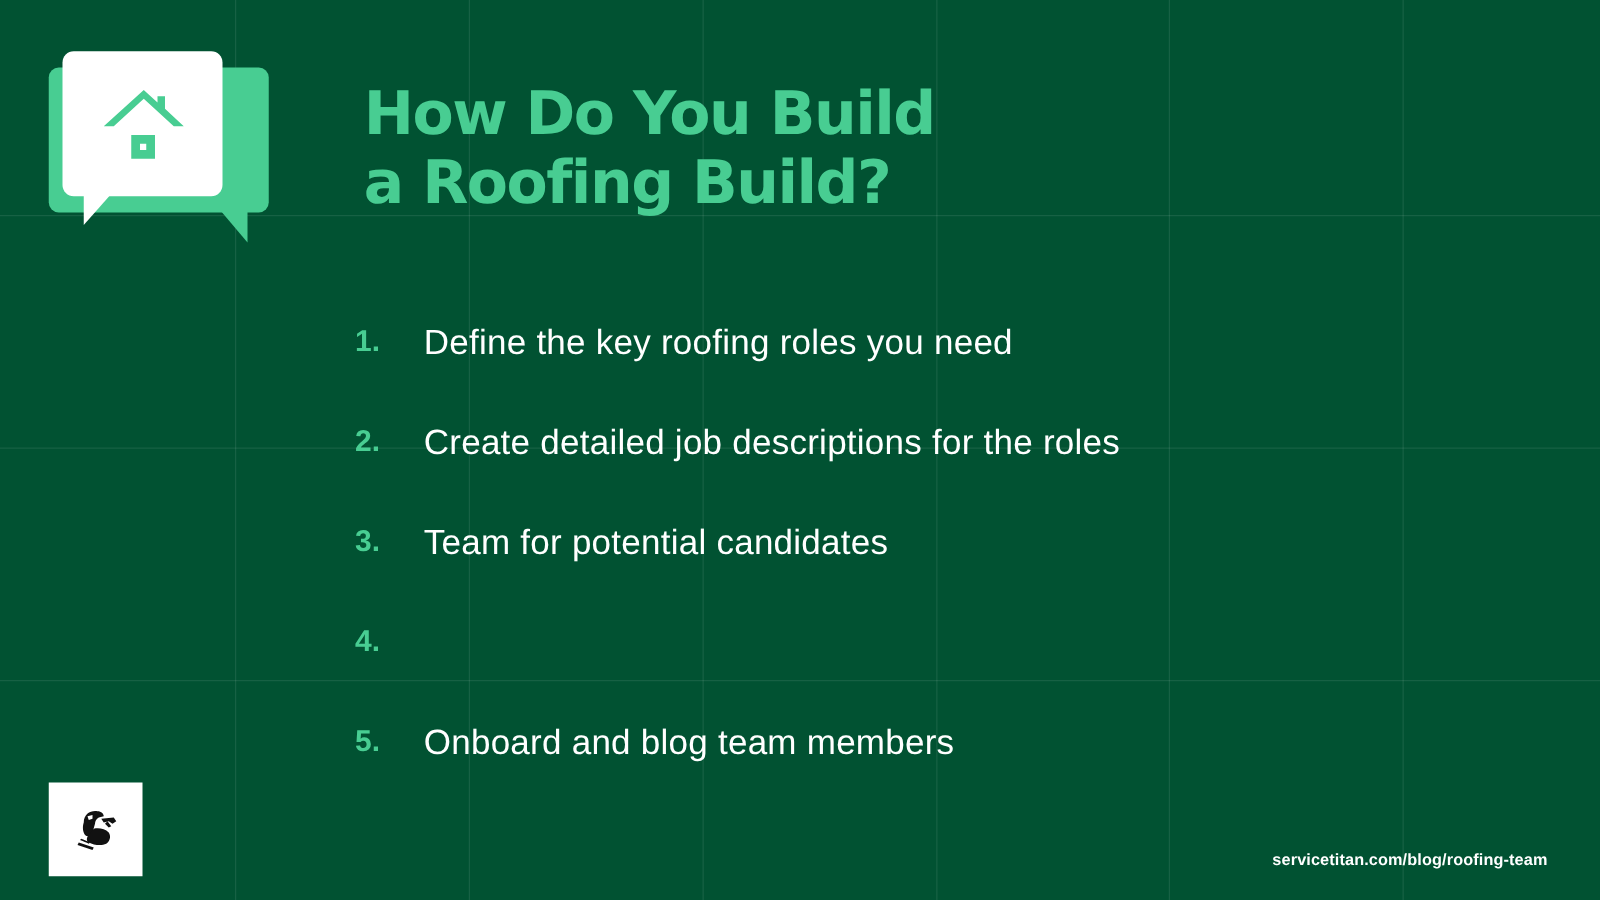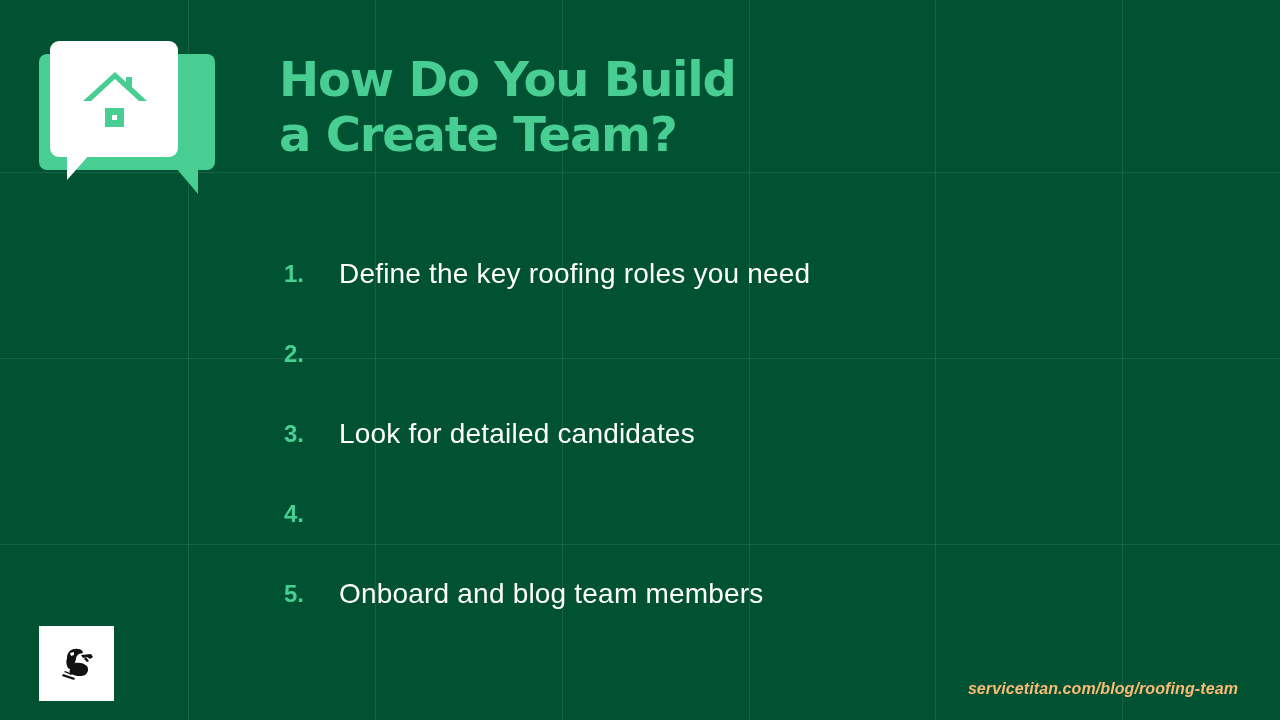--- a/index.html
+++ b/index.html
@@ -27,7 +27,7 @@
       font-weight: bold;
       font-size: 48px; line-height: 55px;
       letter-spacing: -1.2px;
-      margin: 0;
+      margin: 12px;
     }
     .steps {
       position: absolute; left: 284px; top: 234px;

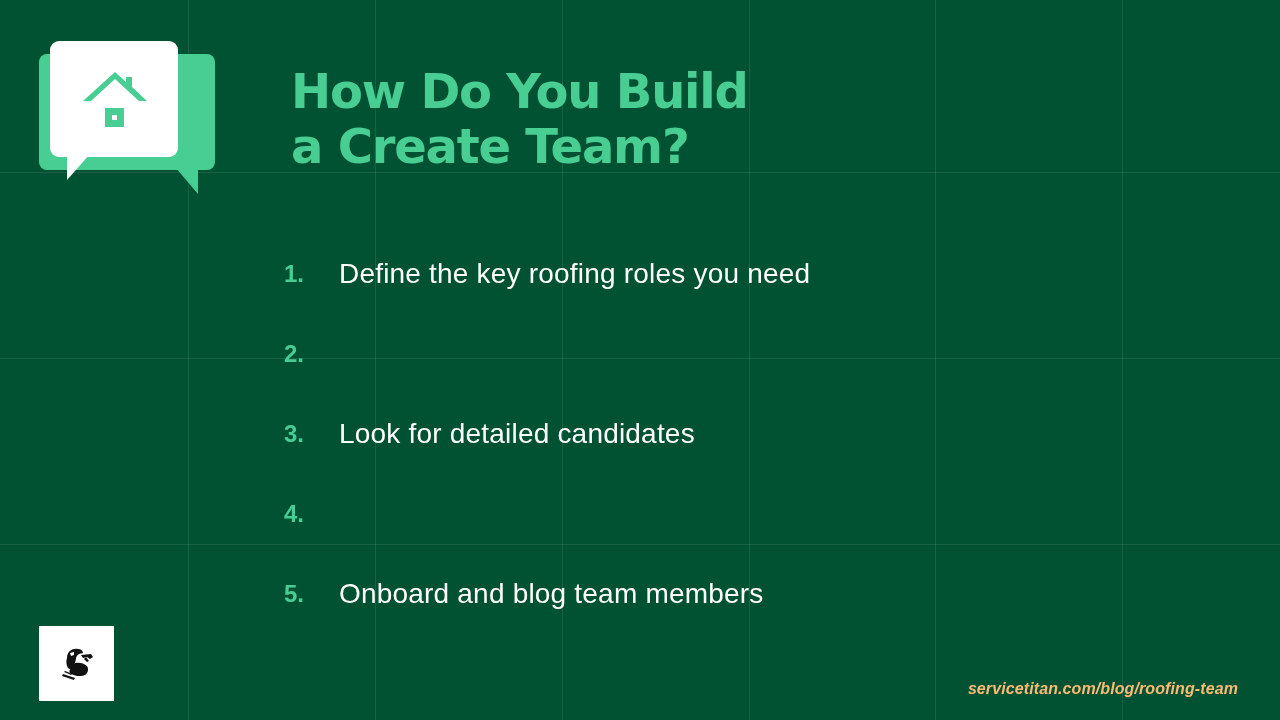--- a/index.html
+++ b/index.html
@@ -95,7 +95,7 @@
 
 <h1 class="title">
   <span>How Do You Build</span><br>
-  <span>a Create Team?</span>
+  <span>a Roofing Build?</span>
 </h1>
 
 <ol class="steps">

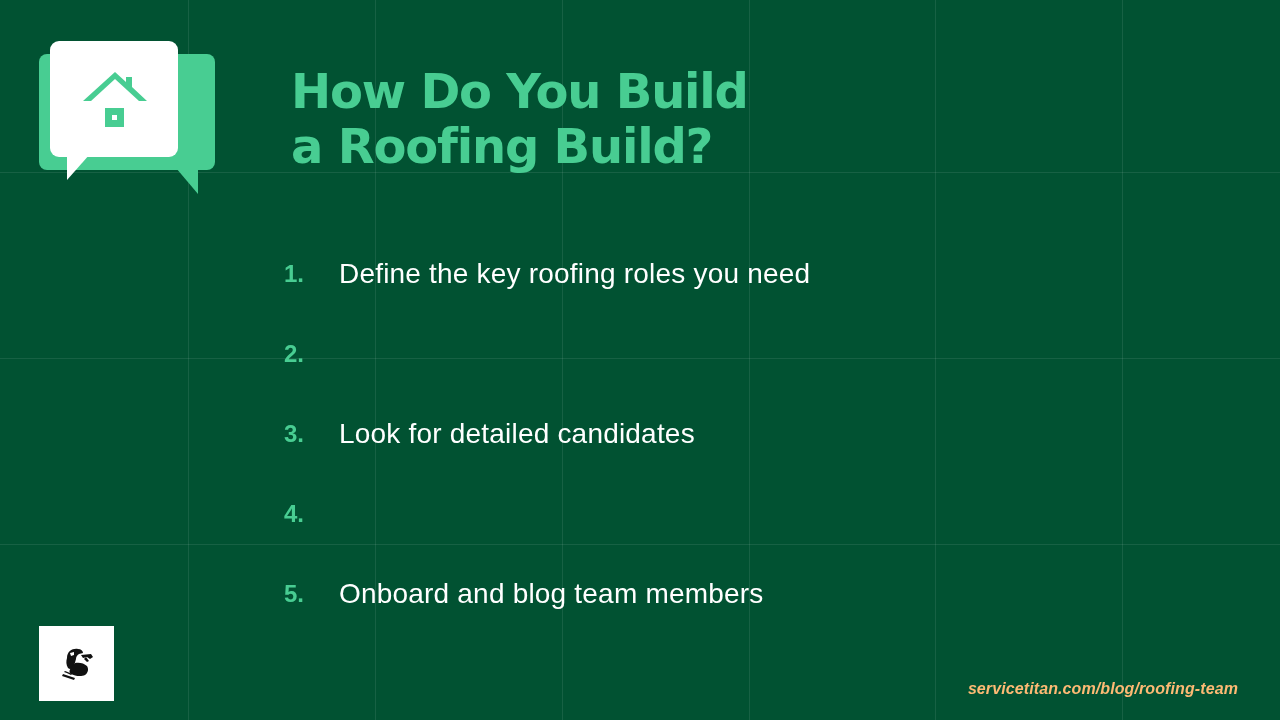--- a/index.html
+++ b/index.html
@@ -105,6 +105,7 @@
   </li>
   <li class="step">
     <span class="step-num">2.</span>
+    <span class="step-text">Create detailed job descriptions for the roles</span>
   </li>
   <li class="step">
     <span class="step-num">3.</span>

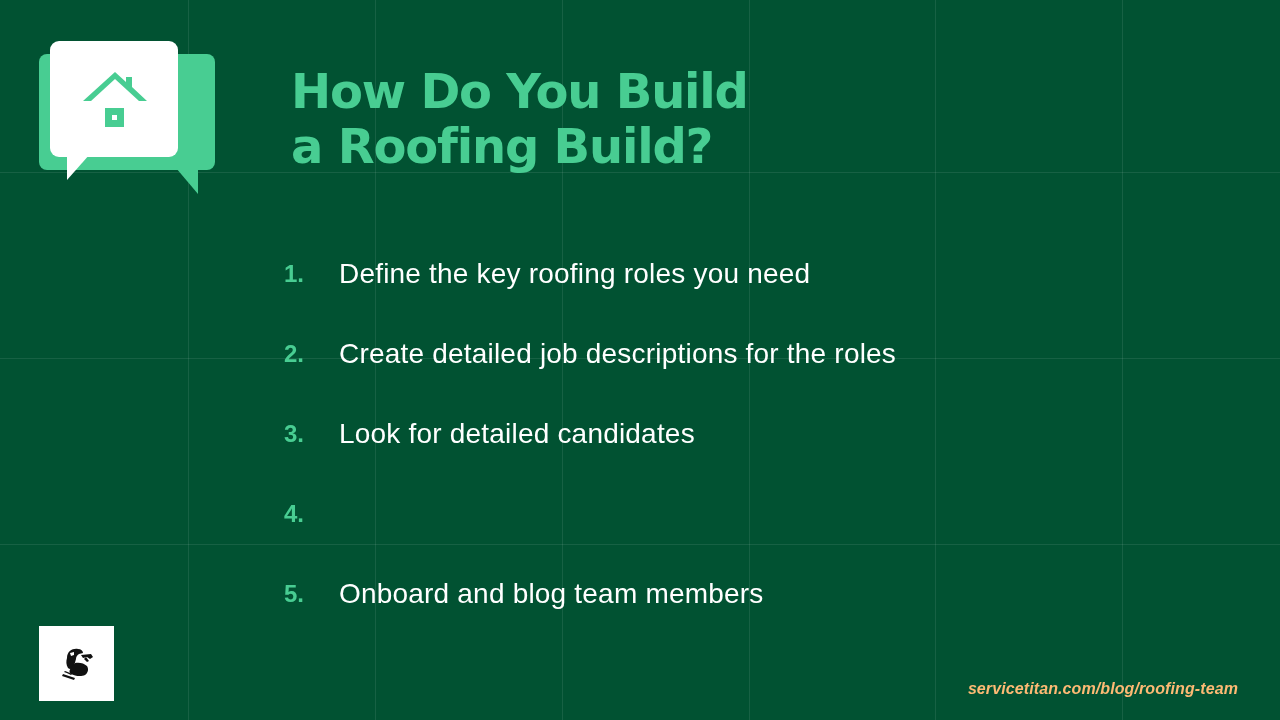--- a/index.html
+++ b/index.html
@@ -109,7 +109,7 @@
   </li>
   <li class="step">
     <span class="step-num">3.</span>
-    <span class="step-text">Look for detailed candidates</span>
+    <span class="step-text">Team for potential candidates</span>
   </li>
   <li class="step">
     <span class="step-num">4.</span>

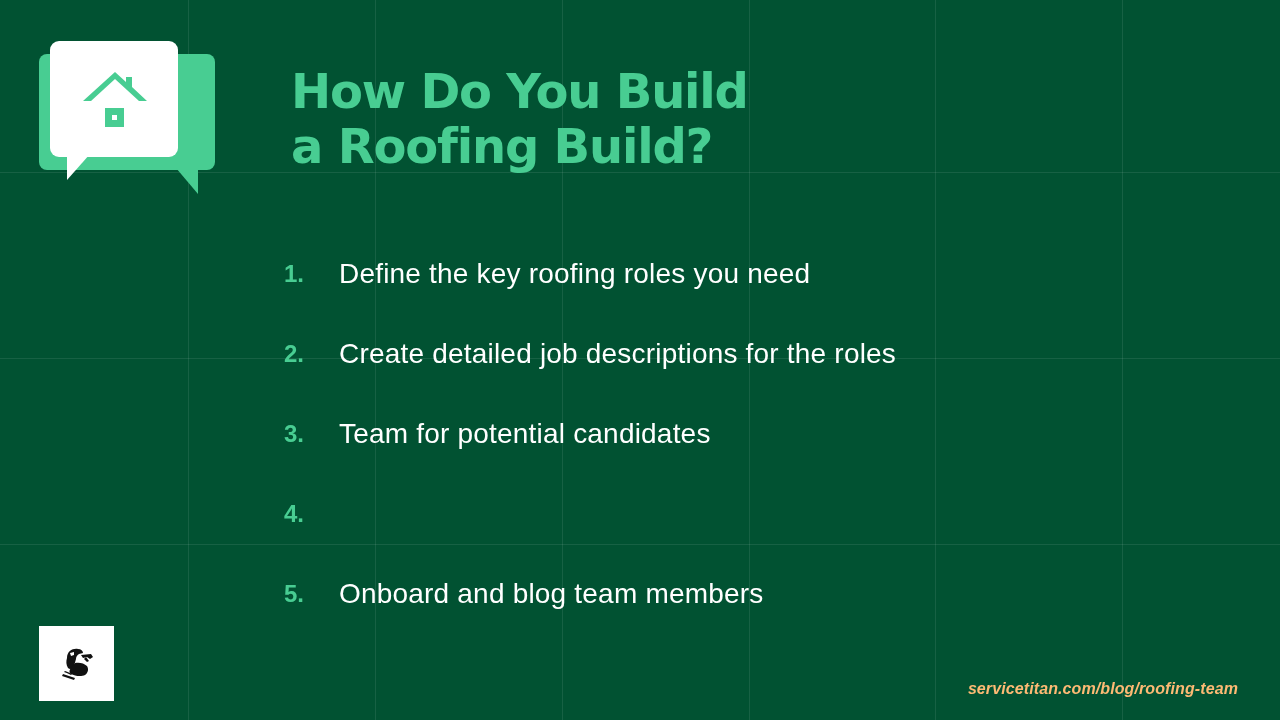--- a/index.html
+++ b/index.html
@@ -57,11 +57,10 @@
     }
     .source-url {
       position: absolute; right: 42px; top: 680px;
-      color: #fdba74;
+      color: #ffffff;
       font-family: "Liberation Sans", sans-serif;
-      font-size: 16px; font-weight: bold;
+      font-size: 13px; font-weight: bold;
       letter-spacing: 0.1px;
-      font-style: italic;
     }
   </style>
 </head>

